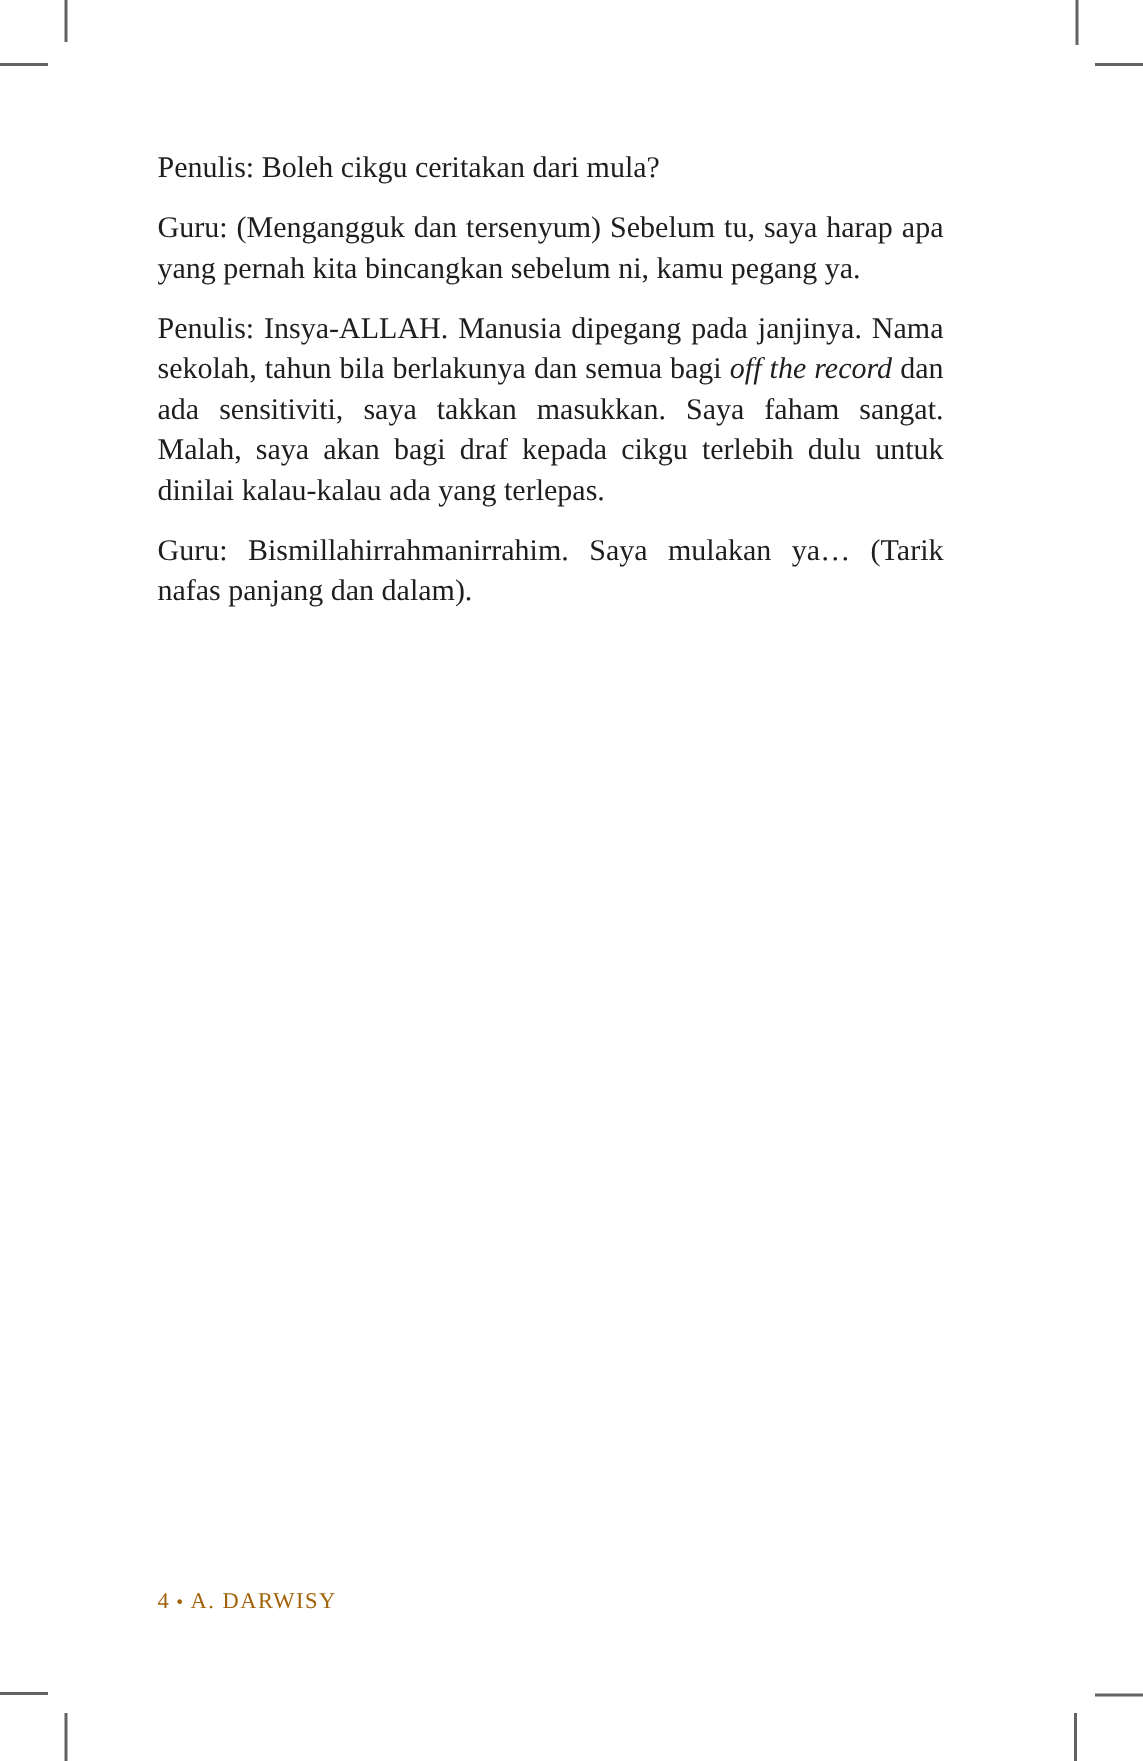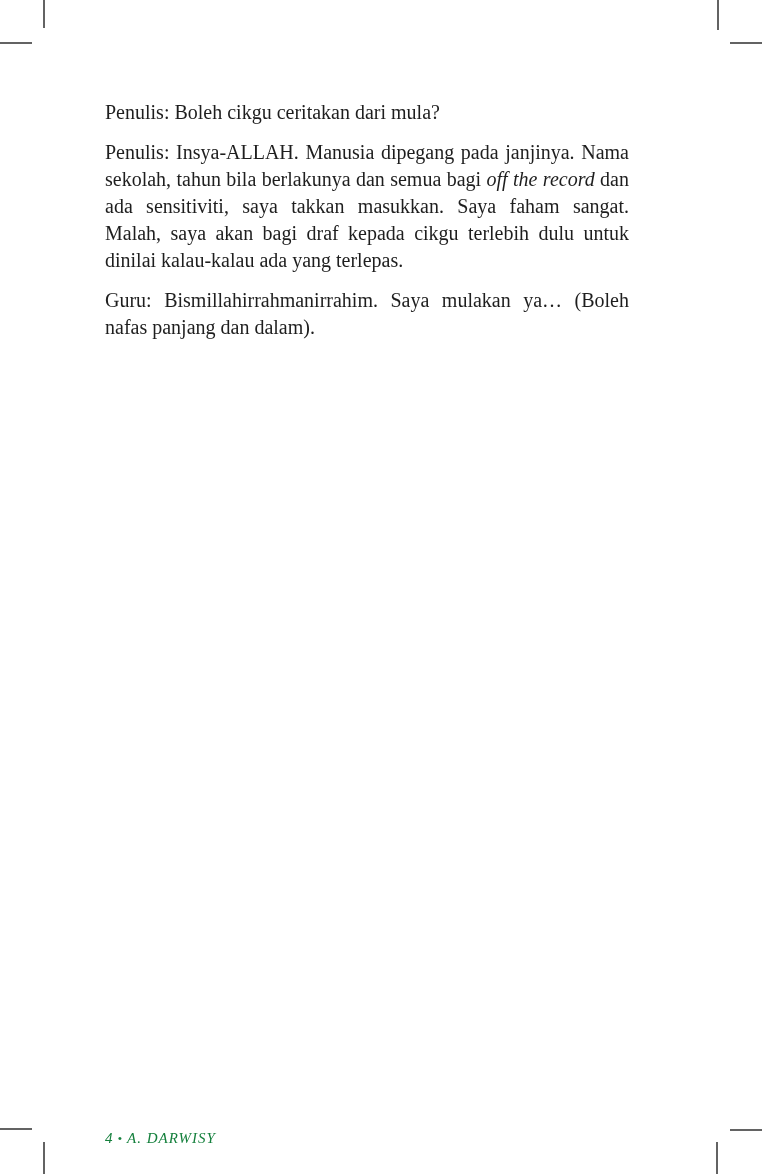--- a/index.html
+++ b/index.html
@@ -82,6 +82,7 @@
 
 <div class="text-block" id="dialogue">
     <p><span>Penulis: Boleh cikgu ceritakan dari mula?</span></p>
+    <p><span>Guru: (Mengangguk dan tersenyum) Sebelum tu, saya harap apa yang pernah kita bincangkan sebelum ni, kamu pegang ya.</span></p>
     <p><span>Penulis: Insya-ALLAH. Manusia dipegang pada janjinya. Nama sekolah, tahun bila berlakunya dan semua bagi </span><em>off the record</em><span> dan ada sensitiviti, saya takkan masukkan. Saya faham sangat. Malah, saya akan bagi draf kepada cikgu terlebih dulu untuk dinilai kalau-kalau ada yang terlepas.</span></p>
     <p><span>Guru: Bismillahirrahmanirrahim. Saya mulakan ya… (Boleh nafas panjang dan dalam).</span></p>
   </div>

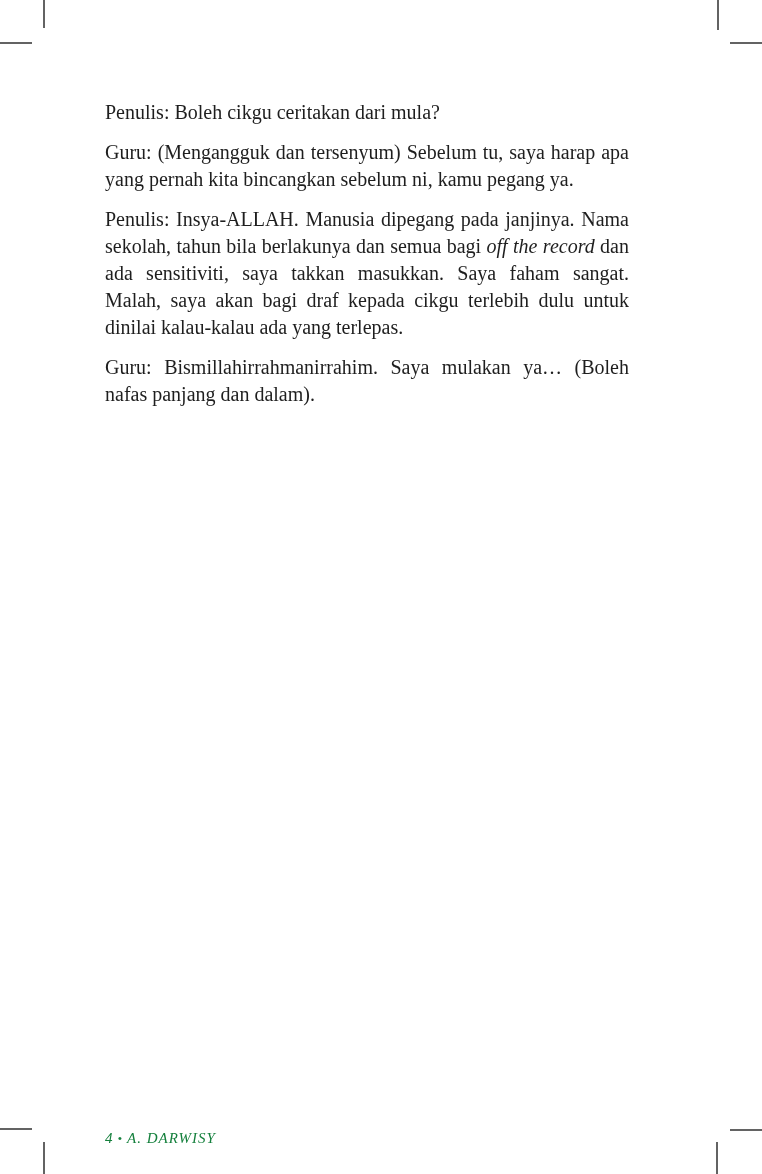--- a/index.html
+++ b/index.html
@@ -84,7 +84,7 @@
     <p><span>Penulis: Boleh cikgu ceritakan dari mula?</span></p>
     <p><span>Guru: (Mengangguk dan tersenyum) Sebelum tu, saya harap apa yang pernah kita bincangkan sebelum ni, kamu pegang ya.</span></p>
     <p><span>Penulis: Insya-ALLAH. Manusia dipegang pada janjinya. Nama sekolah, tahun bila berlakunya dan semua bagi </span><em>off the record</em><span> dan ada sensitiviti, saya takkan masukkan. Saya faham sangat. Malah, saya akan bagi draf kepada cikgu terlebih dulu untuk dinilai kalau-kalau ada yang terlepas.</span></p>
-    <p><span>Guru: Bismillahirrahmanirrahim. Saya mulakan ya… (Boleh nafas panjang dan dalam).</span></p>
+    <p><span>Guru: Bismillahirrahmanirrahim. Saya mulakan ya… (Tarik nafas panjang dan dalam).</span></p>
   </div>
 
 <div class="footer">

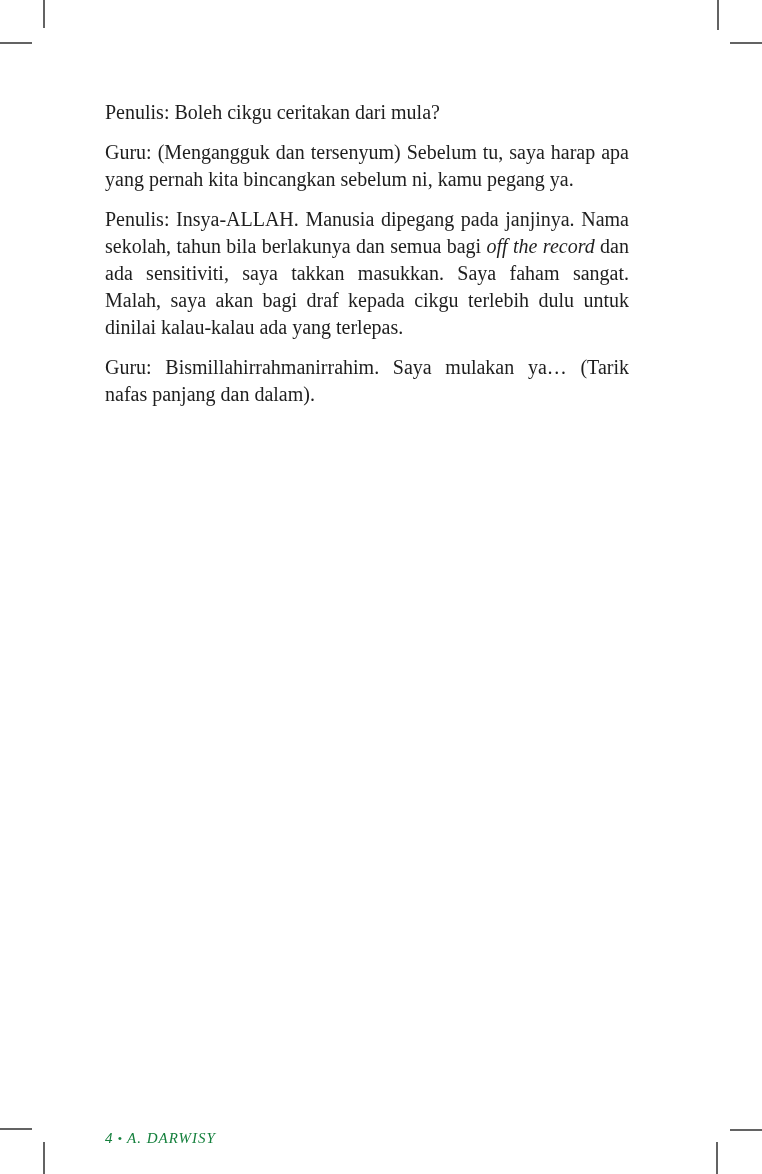--- a/index.html
+++ b/index.html
@@ -53,12 +53,11 @@
   .footer {
     position: absolute;
     left: 105px;
-    top: 1130px;
+    top: 1060px;
     font-size: 15px;
     line-height: 16px;
-    color: #15803d;
+    color: #a16207;
     white-space: nowrap;
-    font-style: italic;
   }
   .footer .sep {
     margin: 0 5px;

